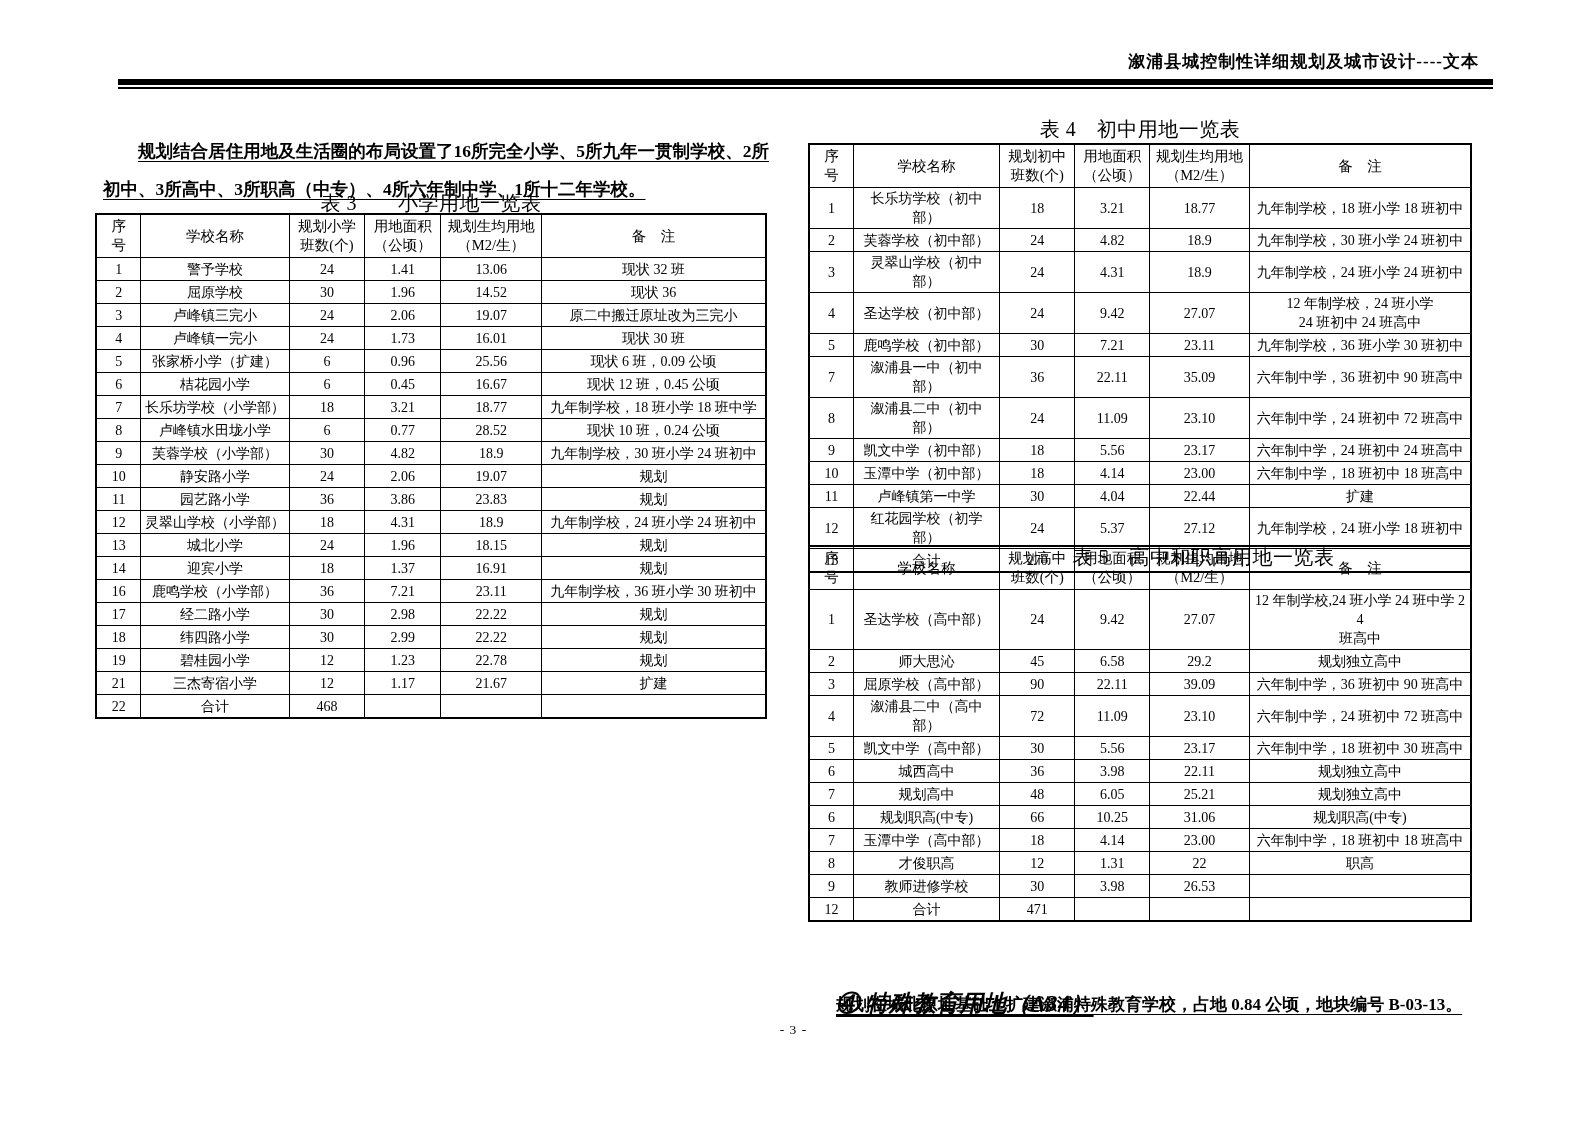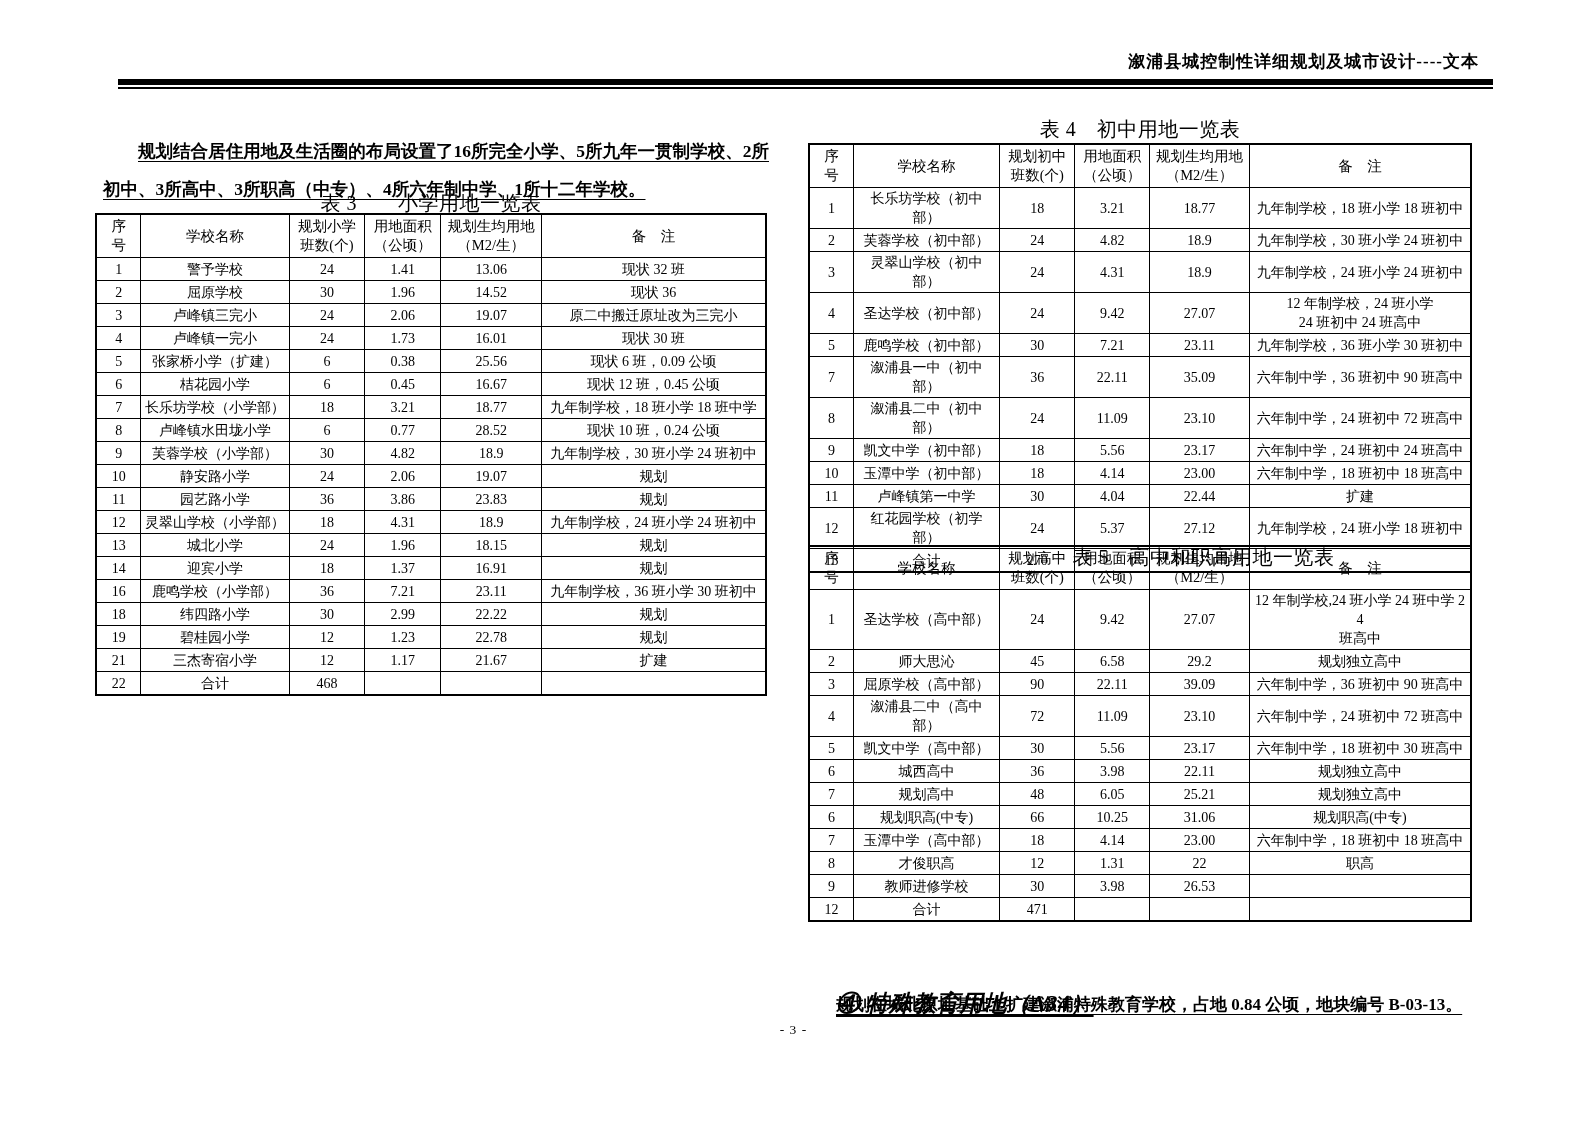--- a/index.html
+++ b/index.html
@@ -109,7 +109,7 @@
           <td class="col-no">5</td>
           <td class="col-name">张家桥小学（扩建）</td>
           <td class="col-classes">6</td>
-          <td class="col-area">0.38</td>
+          <td class="col-area">0.96</td>
           <td class="col-percap">25.56</td>
           <td class="col-remark">现状 6 班，0.09 公顷</td>
         </tr>

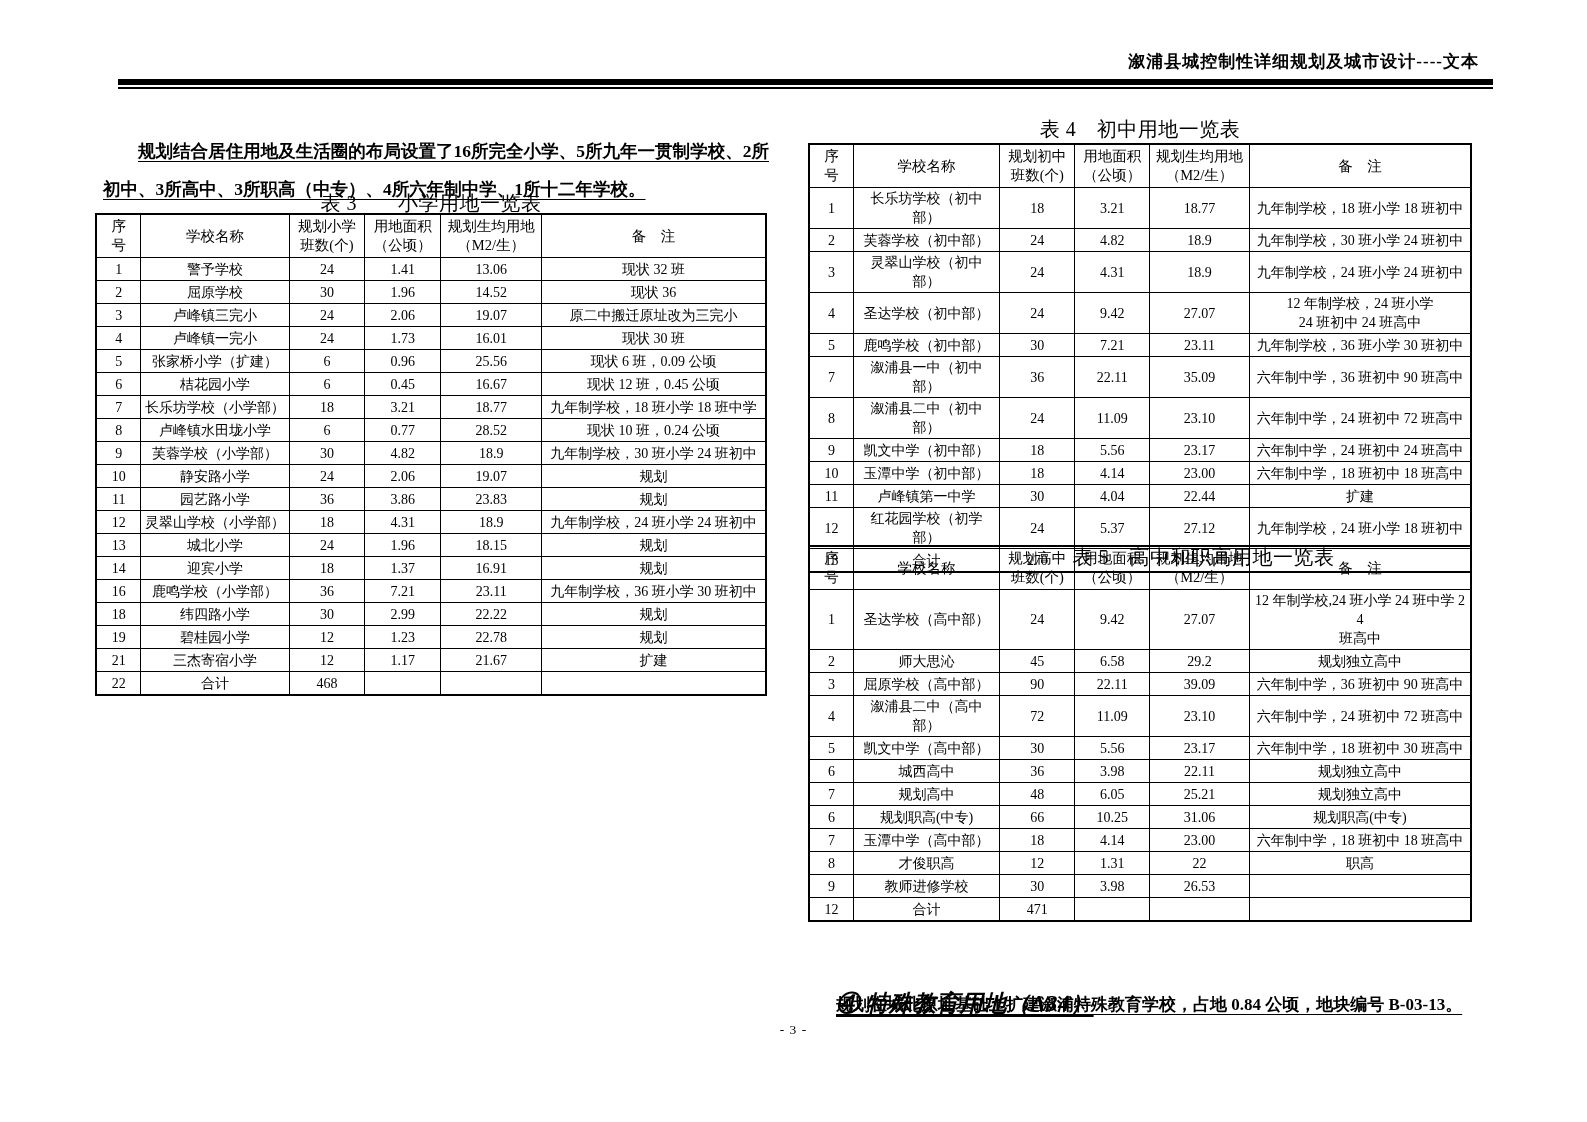--- a/index.html
+++ b/index.html
@@ -194,6 +194,14 @@
           <td class="col-remark">九年制学校，36 班小学 30 班初中</td>
         </tr>
         <tr>
+          <td class="col-no">17</td>
+          <td class="col-name">经二路小学</td>
+          <td class="col-classes">30</td>
+          <td class="col-area">2.98</td>
+          <td class="col-percap">22.22</td>
+          <td class="col-remark">规划</td>
+        </tr>
+        <tr>
           <td class="col-no">18</td>
           <td class="col-name">纬四路小学</td>
           <td class="col-classes">30</td>

